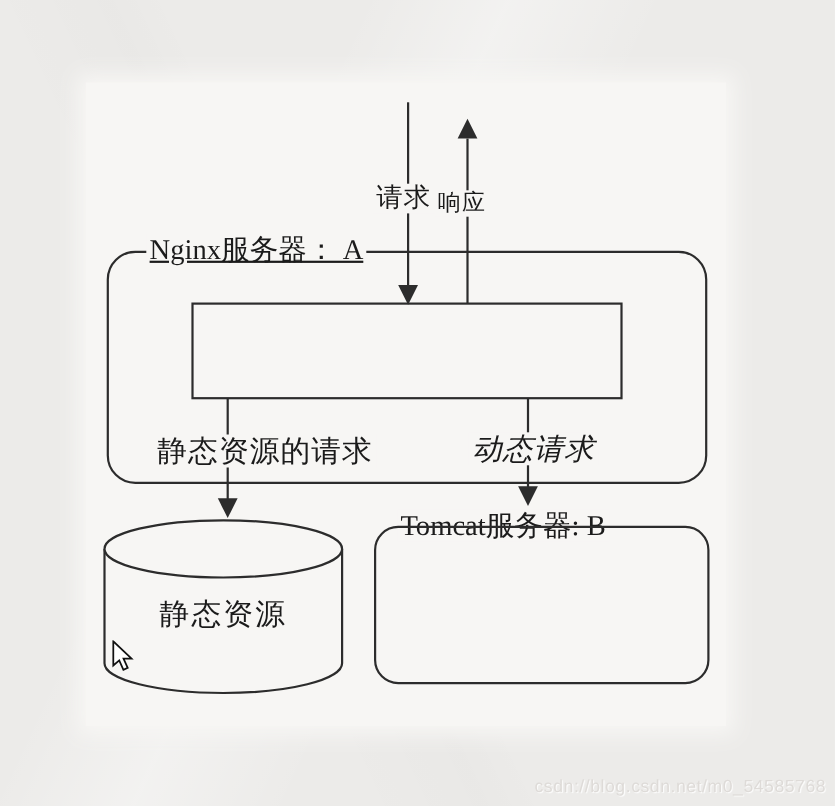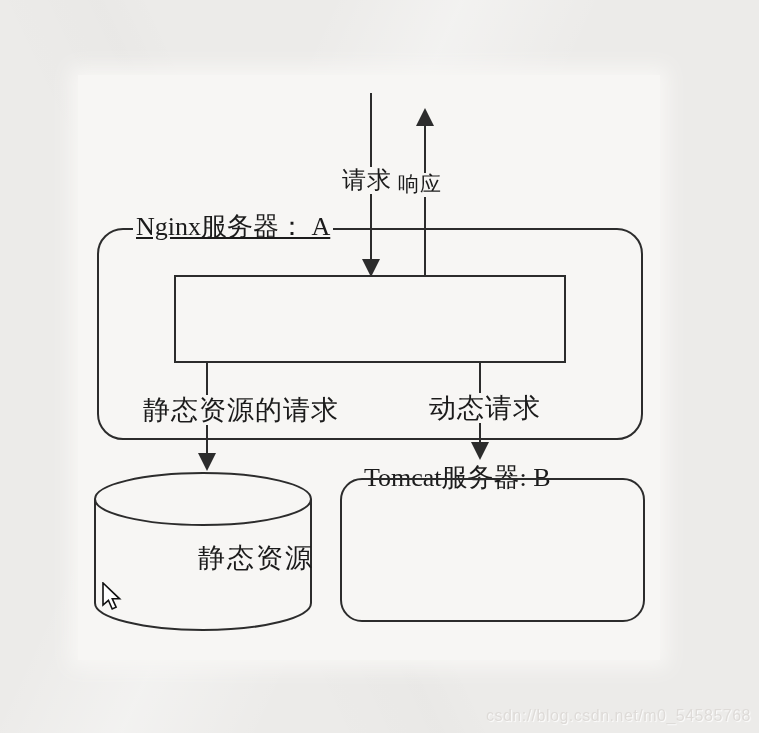--- a/index.html
+++ b/index.html
@@ -59,7 +59,7 @@
   .lbl-response{left:395px;top:173px;font-size:21px;letter-spacing:1px;}
   .lbl-nginx   {left:133px;top:212px;font-size:26px;text-decoration:underline;}
   .lbl-static-req {left:110px;top:395px;font-size:27px;letter-spacing:1px;margin-left:30px;}
-  .lbl-dynamic-req{left:426px;top:393px;font-size:27px;letter-spacing:1px;}
+  .lbl-dynamic-req{left:426px;top:393px;font-size:27px;letter-spacing:1px;font-style:italic;}
   .lbl-tomcat  {left:361px;top:463px;font-size:26px;}
   .lbl-store{
     position:absolute;left:92px;top:540px;width:222px;

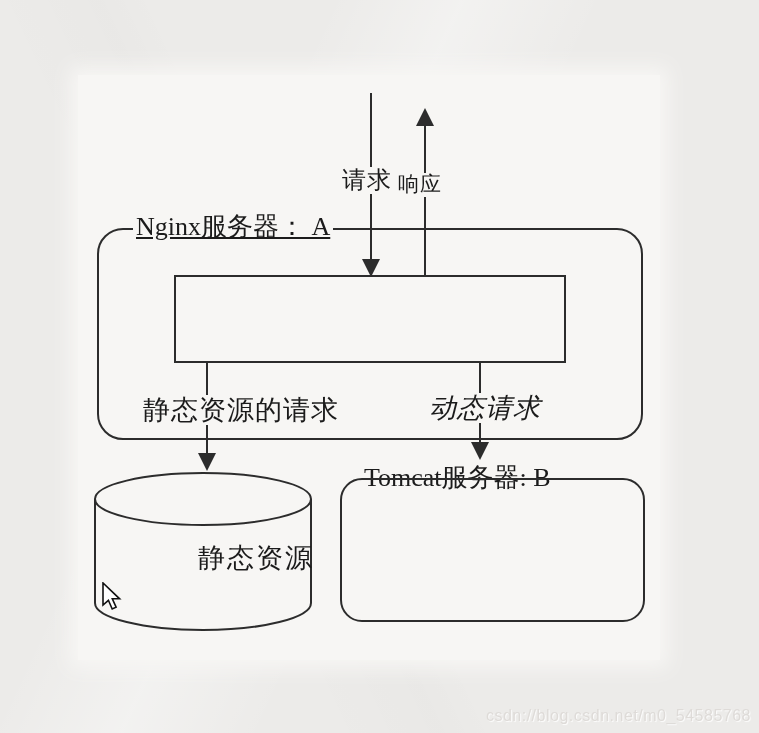--- a/index.html
+++ b/index.html
@@ -63,7 +63,7 @@
   .lbl-tomcat  {left:361px;top:463px;font-size:26px;}
   .lbl-store{
     position:absolute;left:92px;top:540px;width:222px;
-    text-align:right;font-size:27px;letter-spacing:2px;
+    text-align:center;font-size:27px;letter-spacing:2px;
     background:transparent;color:var(--text);
   }
   

